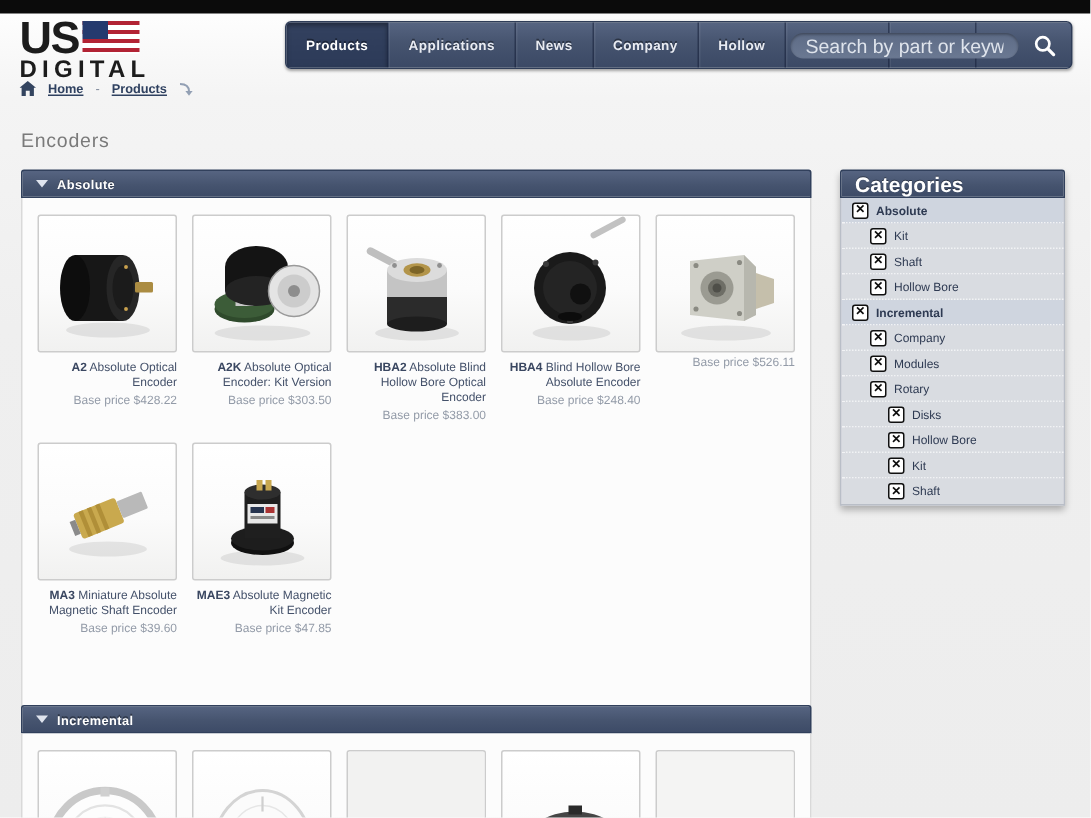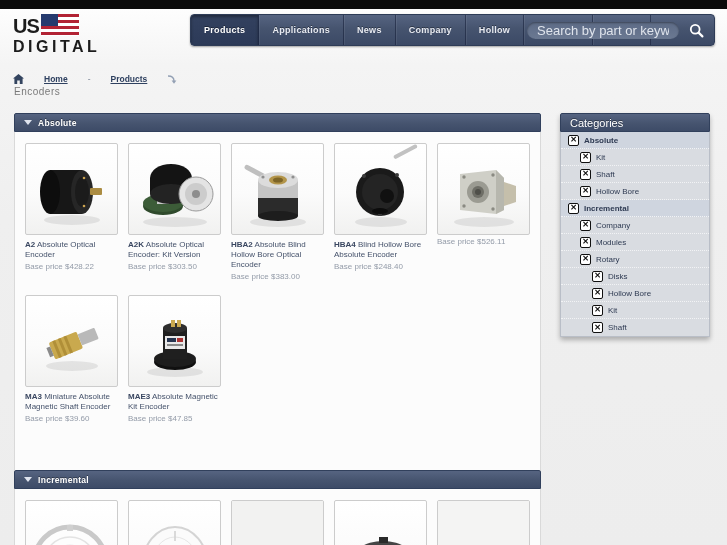--- a/index.html
+++ b/index.html
@@ -15,7 +15,7 @@
   
   .logo { position:absolute; left:13px; top:14px; width:120px; cursor:pointer; }
   .logo-row1 { display:flex; align-items:flex-start; }
-  .logo-us { font-size:20px; font-weight:bold; color:#1c1c1c; letter-spacing:-1px; line-height:24px;text-align:center; }
+  .logo-us { font-size:30px; font-weight:bold; color:#1c1c1c; letter-spacing:-1px; line-height:24px;text-align:center; }
   .flag { width:38px; height:22px; margin-left:2px; position:relative; background:repeating-linear-gradient(180deg,#b22334 0 3px,#ffffff 3px 6px); }
   .flag .canton { position:absolute; left:0; top:0; width:17px; height:12px; background:#253a6e; }
   .logo-row2 { font-size:16px; font-weight:bold; color:#1c1c1c; letter-spacing:3.5px; line-height:16px; margin-top:1px; }

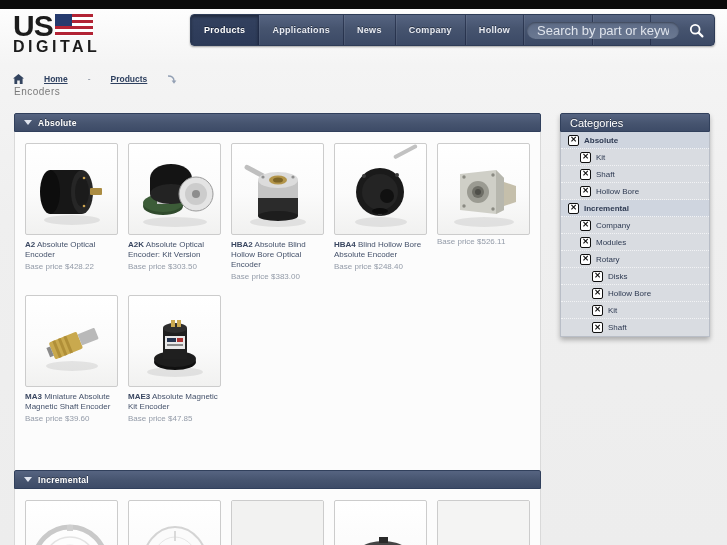--- a/index.html
+++ b/index.html
@@ -54,7 +54,7 @@
   .search-btn { width:22px; height:22px; margin-left:6px; background:none; border:none; cursor:pointer; display:flex; align-items:center; justify-content:center; }
 
   
-  .breadcrumb { position:absolute; left:13px; top:54px; display:flex; align-items:center; gap:20px; font-size:8.5px;margin-top:20px; }
+  .breadcrumb { position:absolute; left:13px; top:54px; display:flex; align-items:center; gap:8px; font-size:8.5px; }
   .crumb-link { color:#2f4160; font-weight:bold; text-decoration:underline; cursor:pointer; }
   .crumb-sep { color:#7d8799; }
 

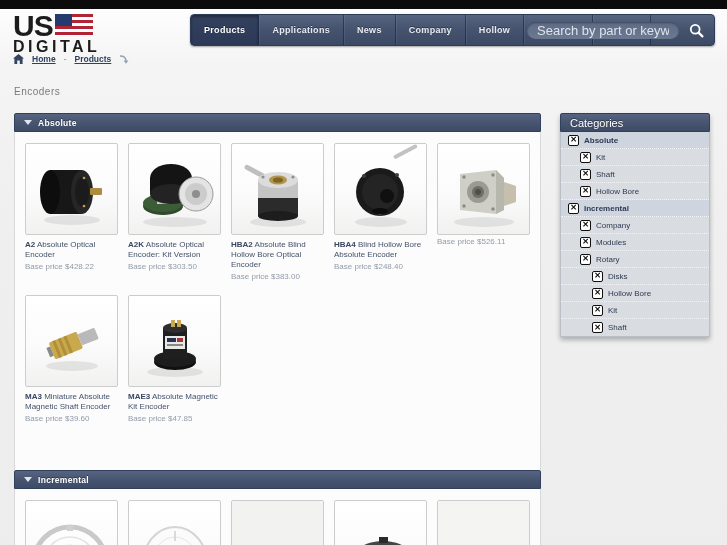--- a/index.html
+++ b/index.html
@@ -59,7 +59,7 @@
   .crumb-sep { color:#7d8799; }
 
   
-  .page-title { position:absolute; left:14px; top:86px; font-size:10px; color:#7a7a7a; letter-spacing:.5px; }
+  .page-title { position:absolute; left:14px; top:86px; font-size:13px; color:#7a7a7a; letter-spacing:.5px; }
 
   
   .section { position:absolute; left:14px; width:527px; }

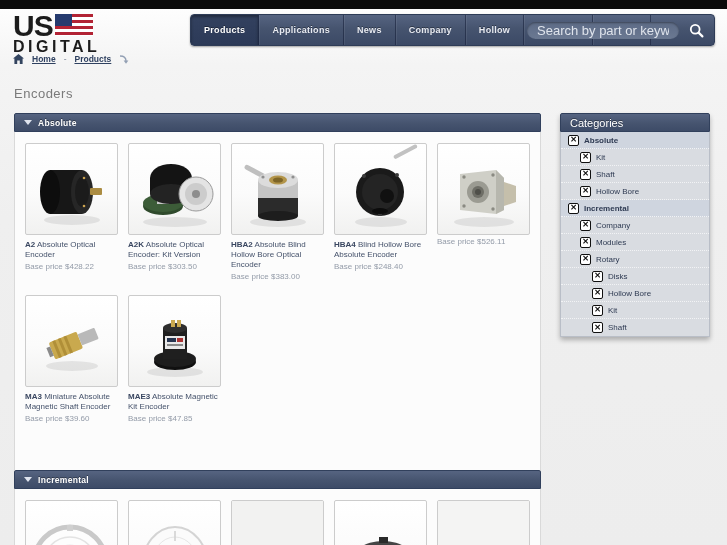--- a/index.html
+++ b/index.html
@@ -100,7 +100,7 @@
     background:linear-gradient(180deg,#566481 0%,#46546f 55%,#3d4b67 100%);
     border:1px solid #31405c; border-radius:2px 2px 0 0;
   }
-  .sidebar-title { color:#fff; font-size:11px; font-weight:normal; text-shadow:0 -1px 0 rgba(0,0,0,.4); }
+  .sidebar-title { color:#fff; font-size:14px; font-weight:bold; text-shadow:0 -1px 0 rgba(0,0,0,.4); }
   .sidebar-list { border:1px solid #b9bec7; border-top:none; background:#dadde2; }
   .cat-row {
     height:17px; display:flex; align-items:center; gap:5px;

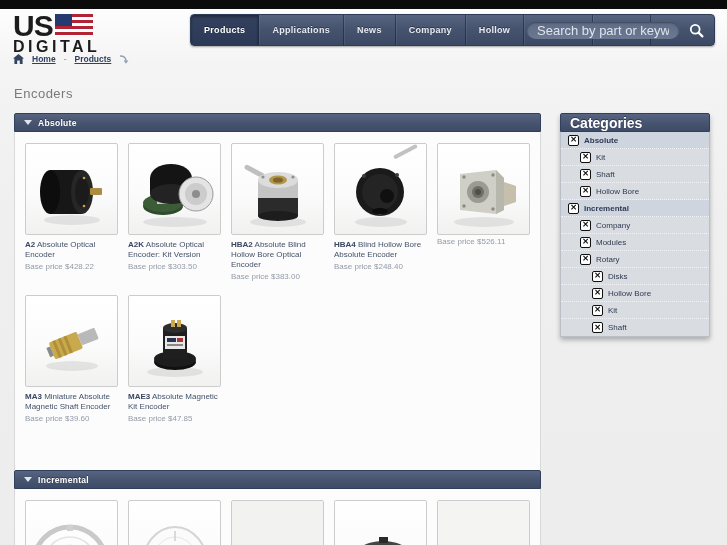--- a/index.html
+++ b/index.html
@@ -77,7 +77,7 @@
     background:#fcfcfc; border:1px solid #d9d9d9; border-top:none;
     padding:11px 10px;
   }
-  .absolute-sec .sec-body { height:400px; }
+  .absolute-sec .sec-body { height:400px;text-align:right; }
   .incremental-sec .sec-body { height:120px; }
   .product-grid { display:grid; grid-template-columns:repeat(5,93px); column-gap:10px; row-gap:14px; }
 

